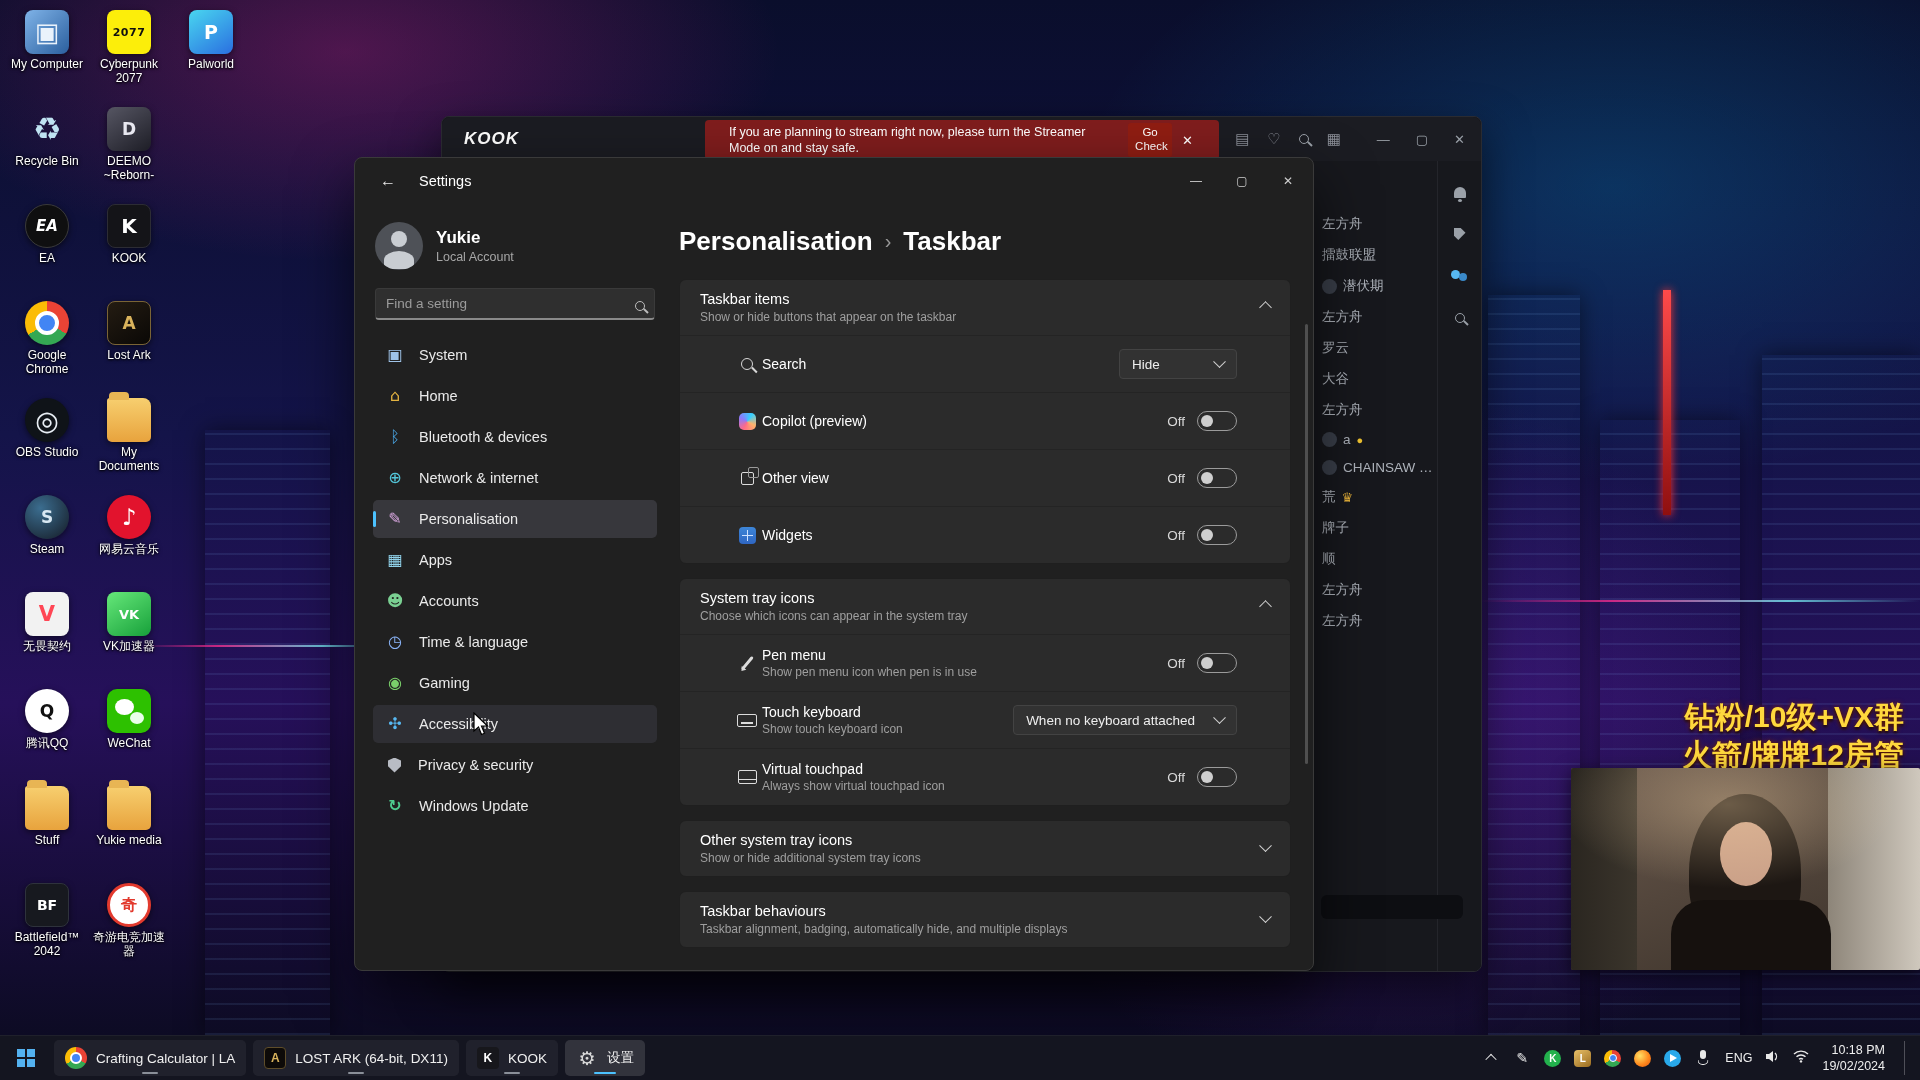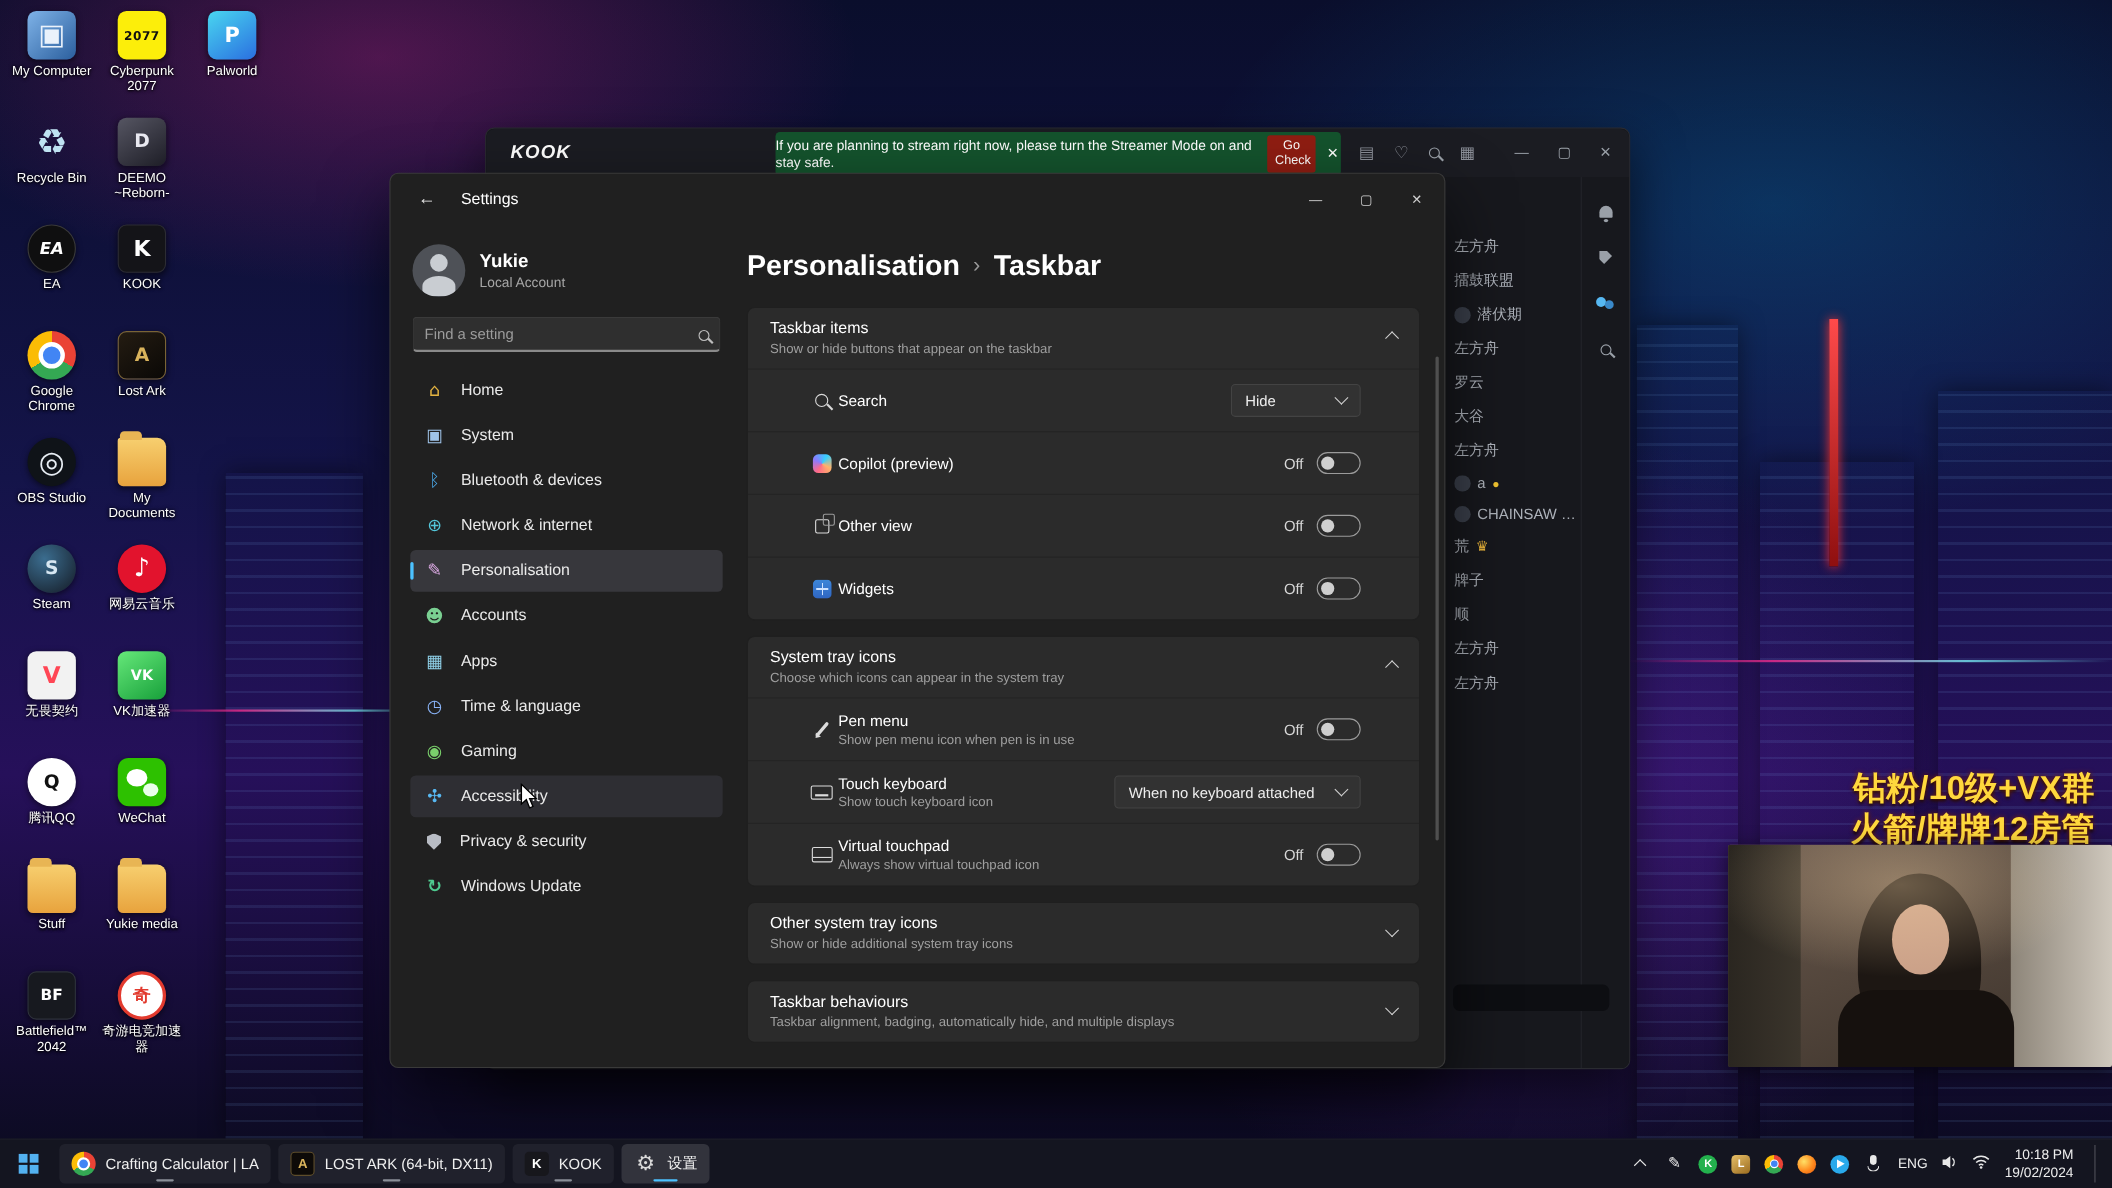--- a/index.html
+++ b/index.html
@@ -51,7 +51,7 @@
   .kook-win{position:absolute;left:441px;top:116px;width:1041px;height:856px;z-index:2;background:#141519;border:1px solid #2a2b31;border-radius:8px;box-shadow:0 18px 45px rgba(0,0,0,.6)}
   .kook-titlebar{position:relative;height:44px;background:#1b1c22;border-radius:8px 8px 0 0;display:flex;align-items:center}
   .kook-logo{margin-left:22px;font-weight:900;font-style:italic;font-size:17px;letter-spacing:1px}
-  .kook-banner{position:absolute;left:263px;top:3px;width:514px;height:40px;background:#14532d;border-radius:4px;display:flex;align-items:center;gap:8px;padding:0 0;overflow:hidden}
+  .kook-banner{position:absolute;left:263px;top:3px;width:514px;height:40px;background:#7f1d1d;border-radius:4px;display:flex;align-items:center;gap:8px;padding:0 24px;overflow:hidden}
   .kook-banner-text{flex:1;font-size:12.5px;line-height:1.3}
   .gocheck{background:#8f1d12;border-radius:3px;font-size:11.5px;padding:3px 7px;width:44px;text-align:center;line-height:1.2}
   .kook-banner-close{font-size:13px;padding:0 2px}

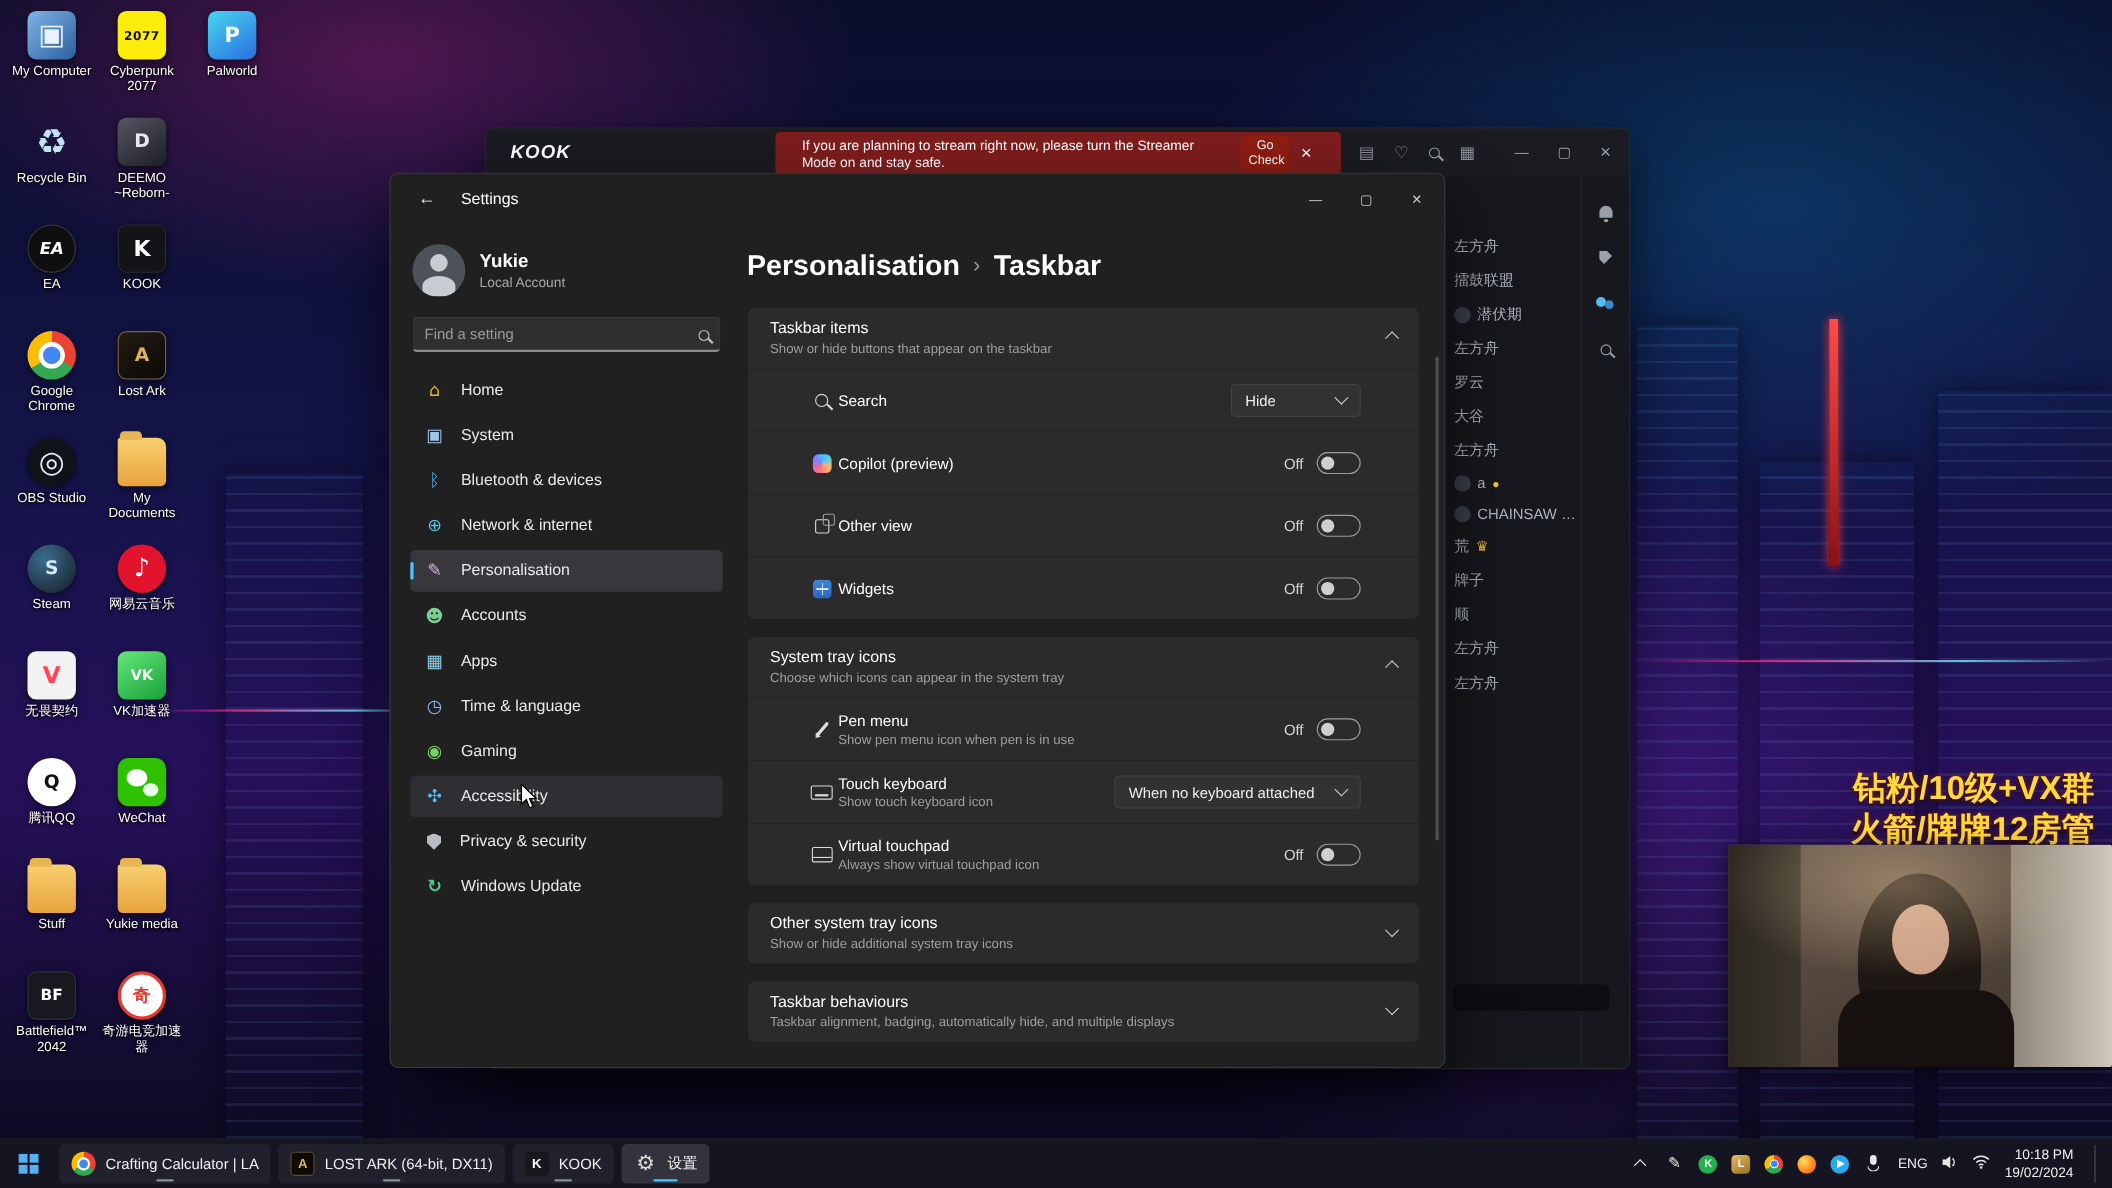--- a/index.html
+++ b/index.html
@@ -422,12 +422,12 @@
     </div>
     <div class="nav">
       <div class="nav-item">
+          <span class="nico system"></span>
+          <span>System</span>
+        </div>
+      <div class="nav-item">
           <span class="nico home"></span>
           <span>Home</span>
-        </div>
-      <div class="nav-item">
-          <span class="nico system"></span>
-          <span>System</span>
         </div>
       <div class="nav-item">
           <span class="nico bluetooth"></span>

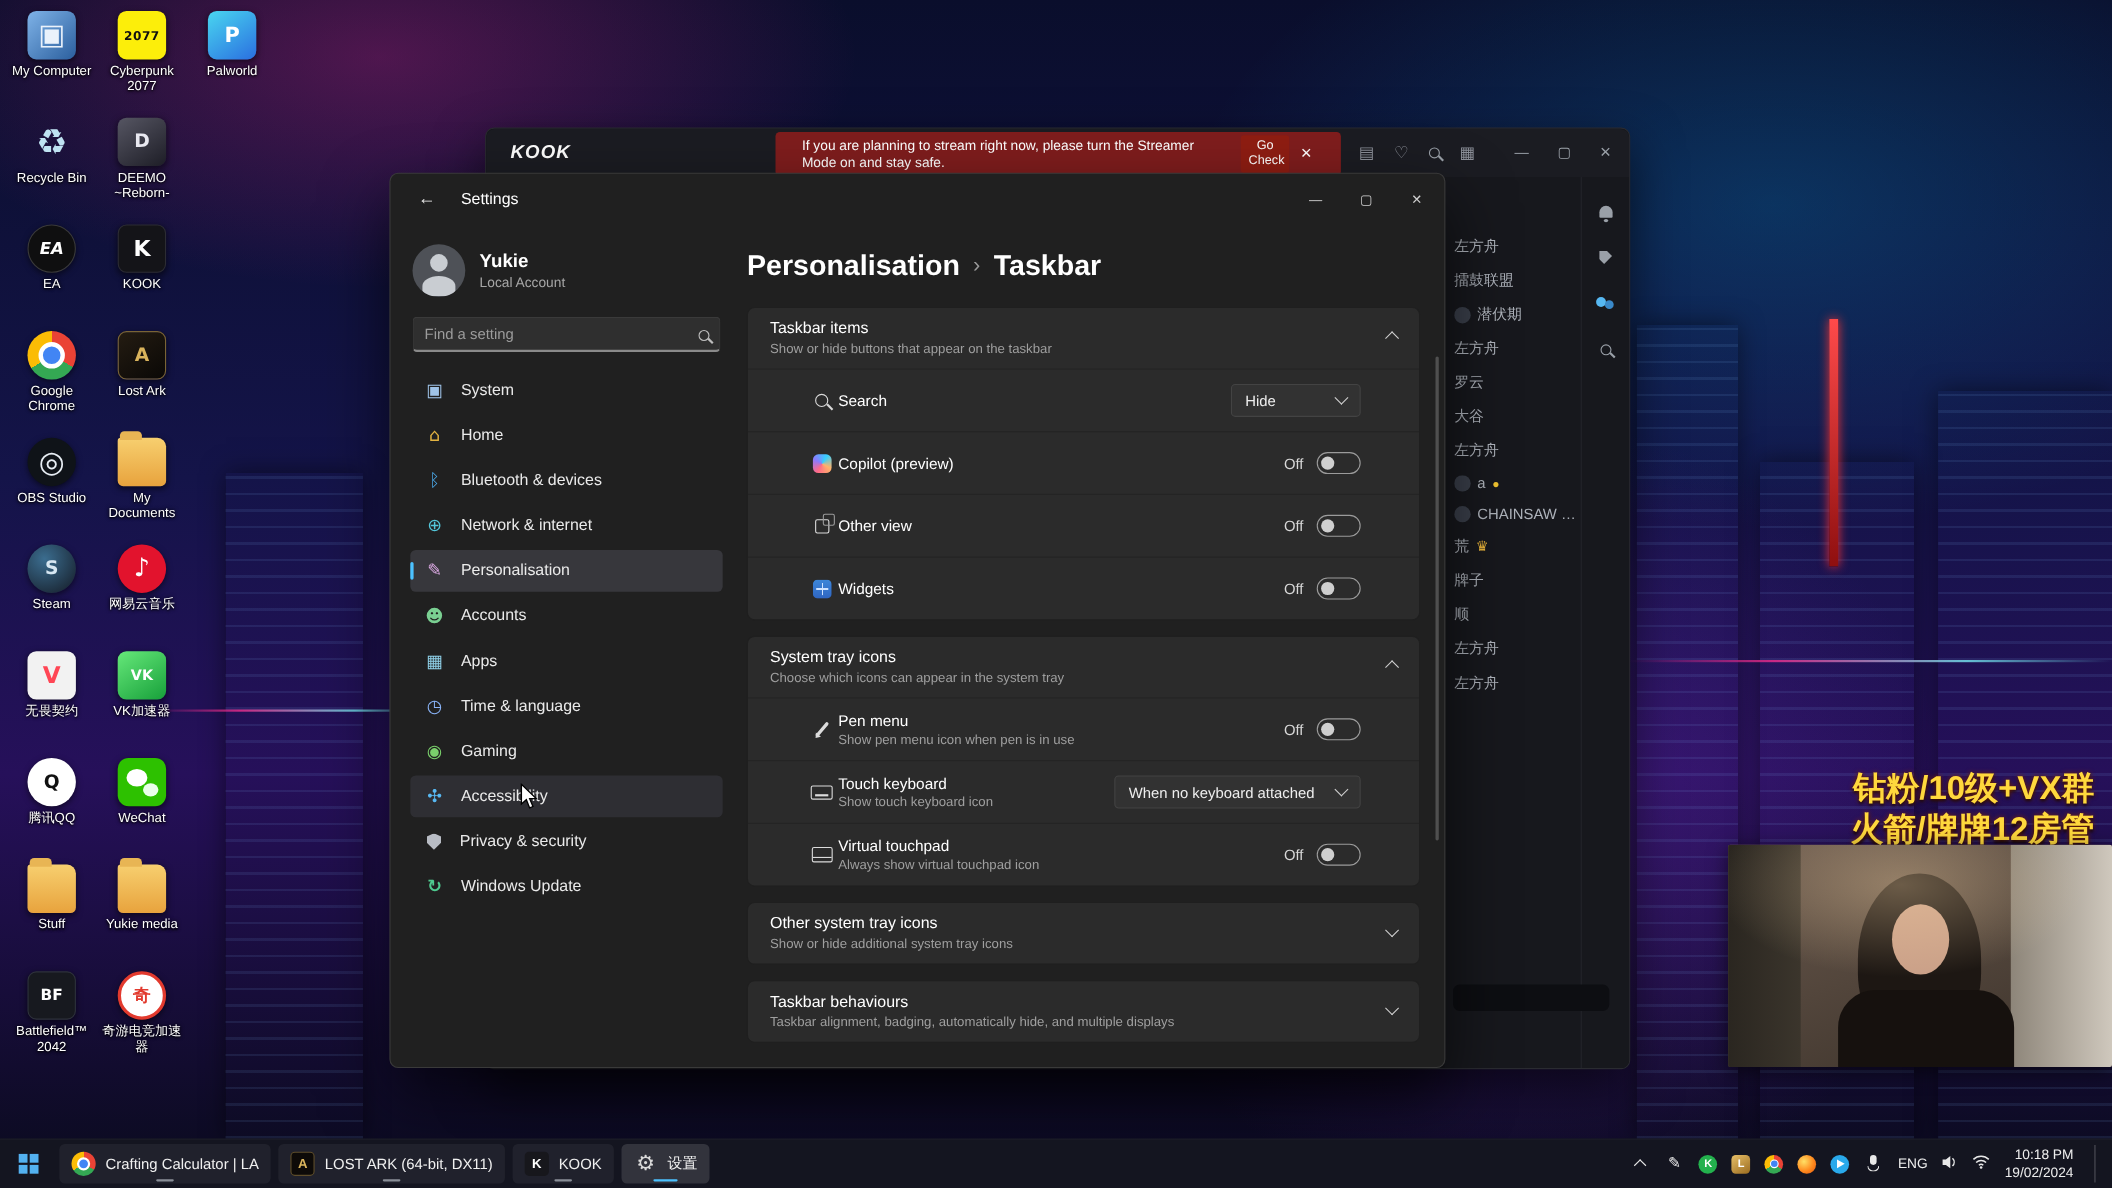--- a/index.html
+++ b/index.html
@@ -442,12 +442,12 @@
           <span able="false">Personalisation</span>
         </div>
       <div class="nav-item">
+          <span class="nico apps"></span>
+          <span>Apps</span>
+        </div>
+      <div class="nav-item">
           <span class="nico accounts"></span>
           <span>Accounts</span>
-        </div>
-      <div class="nav-item">
-          <span class="nico apps"></span>
-          <span>Apps</span>
         </div>
       <div class="nav-item">
           <span class="nico time"></span>

